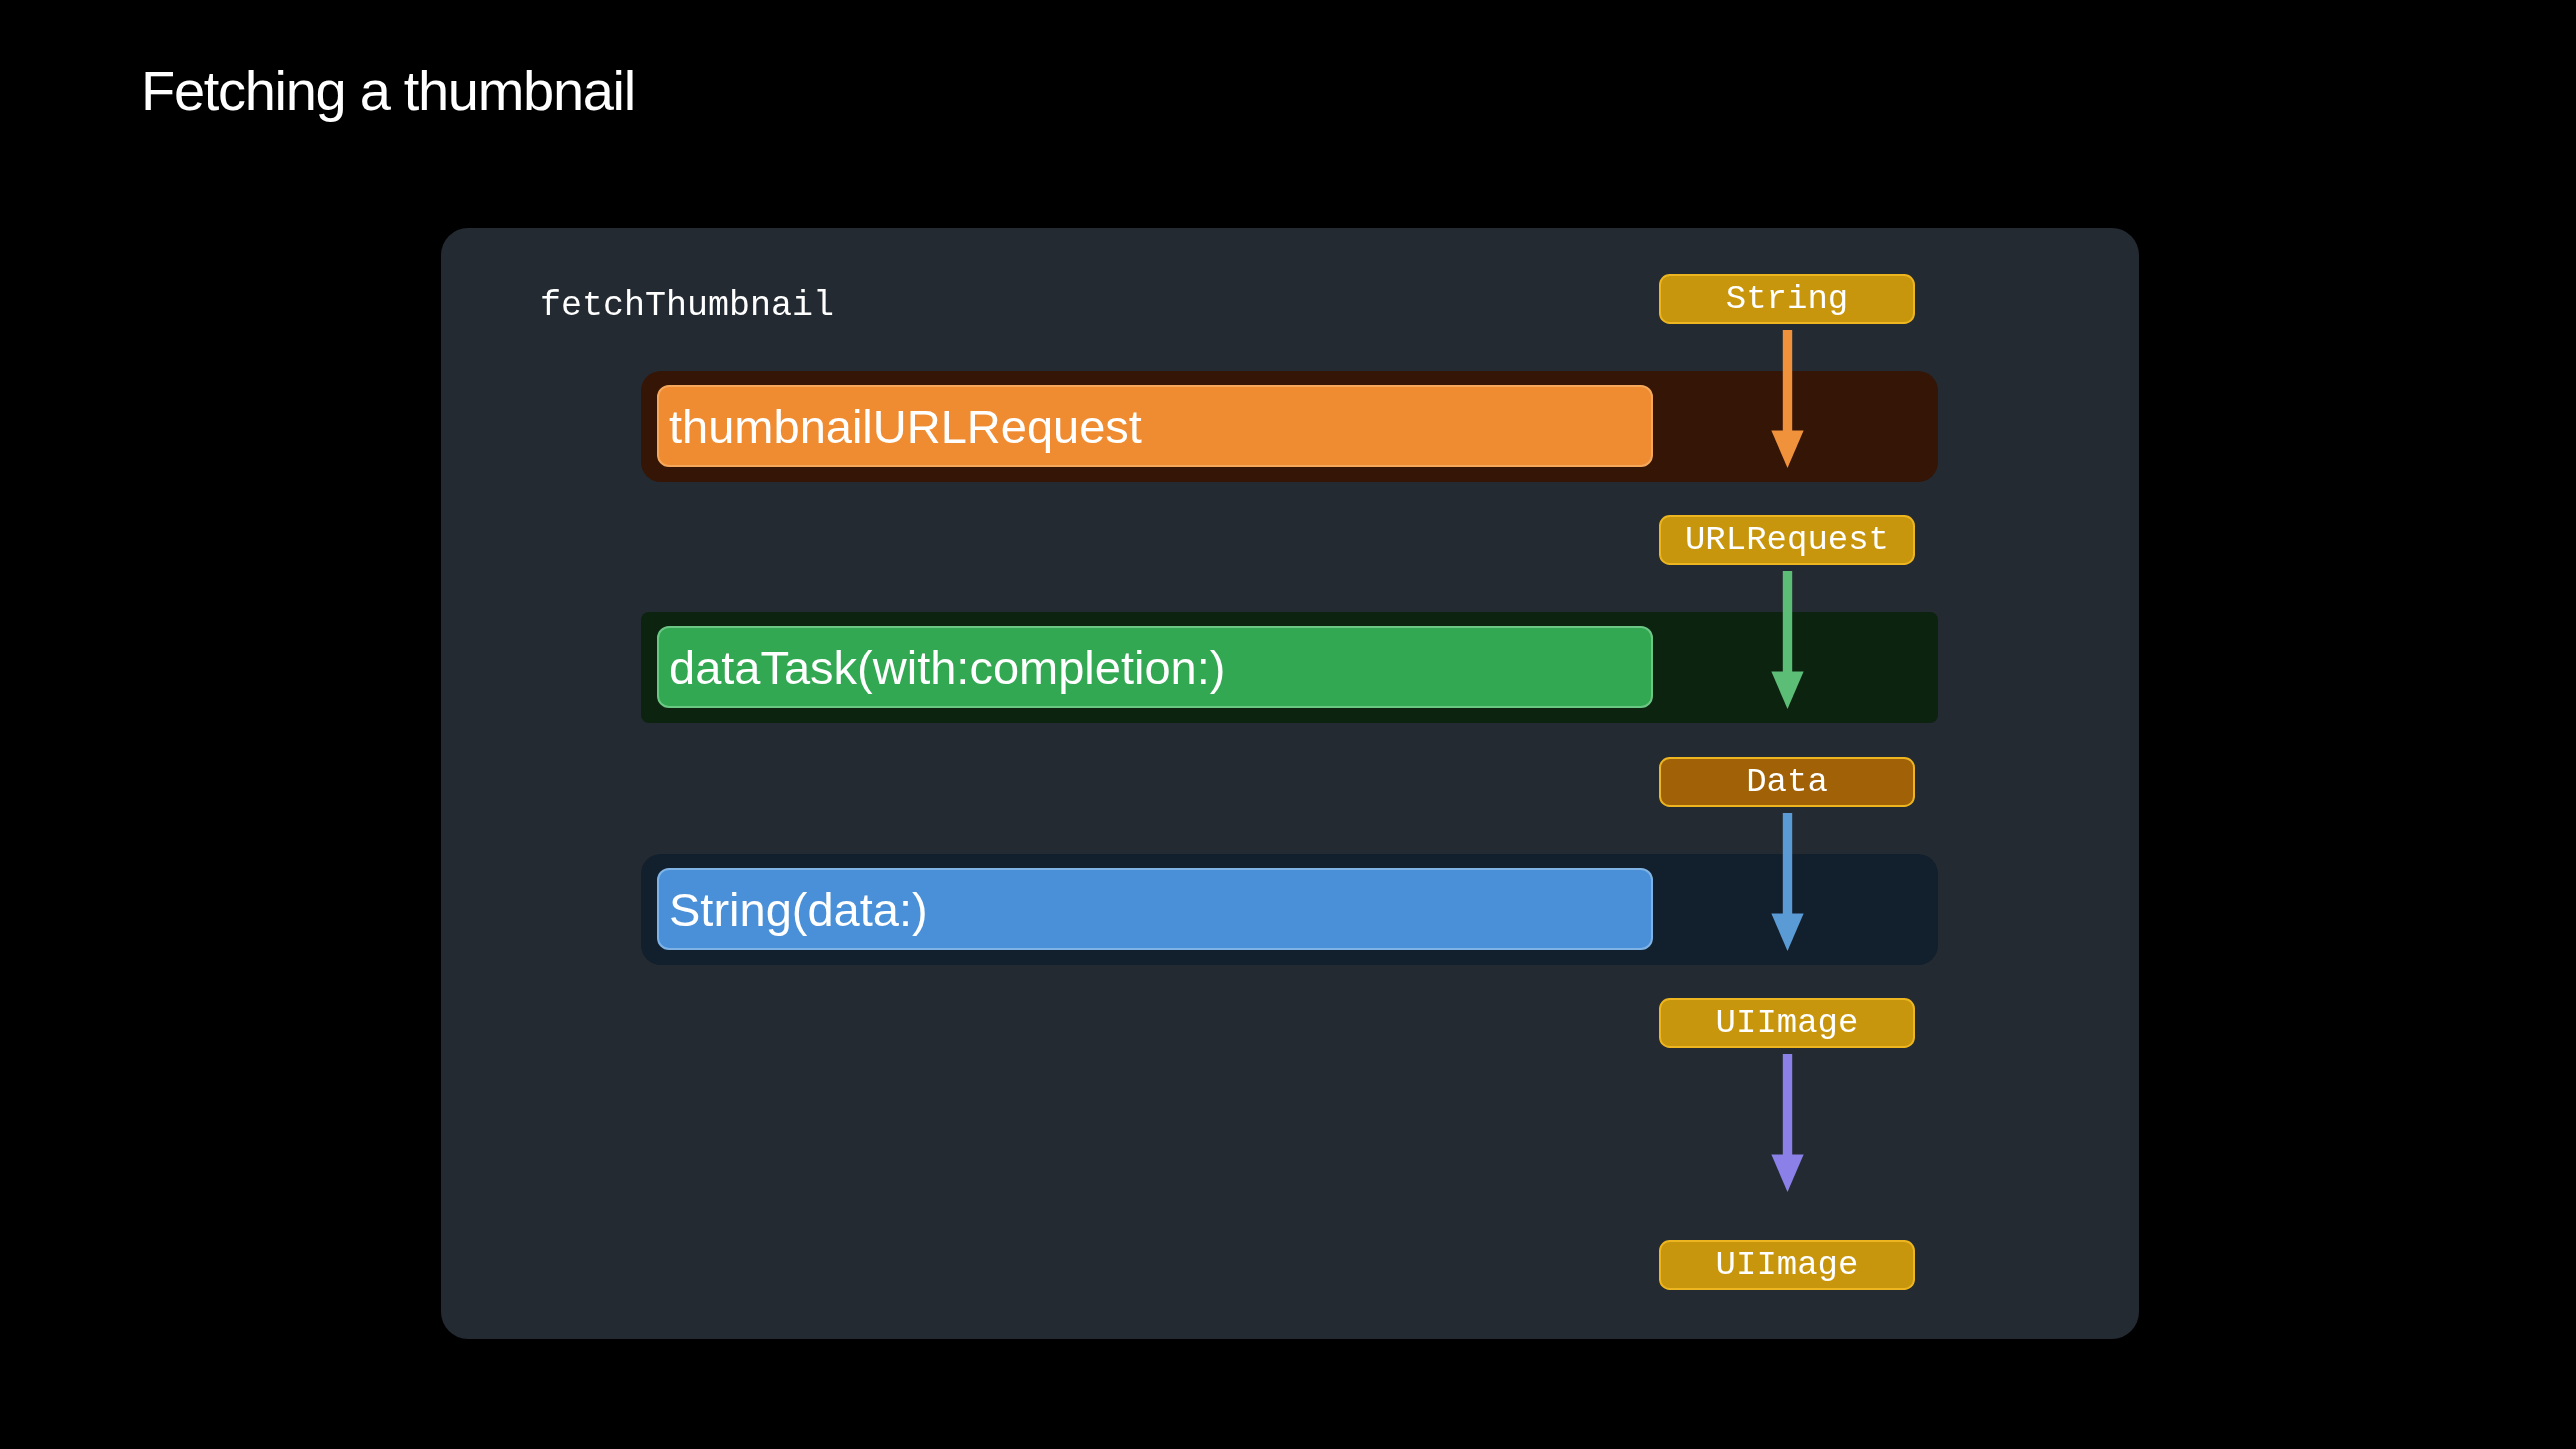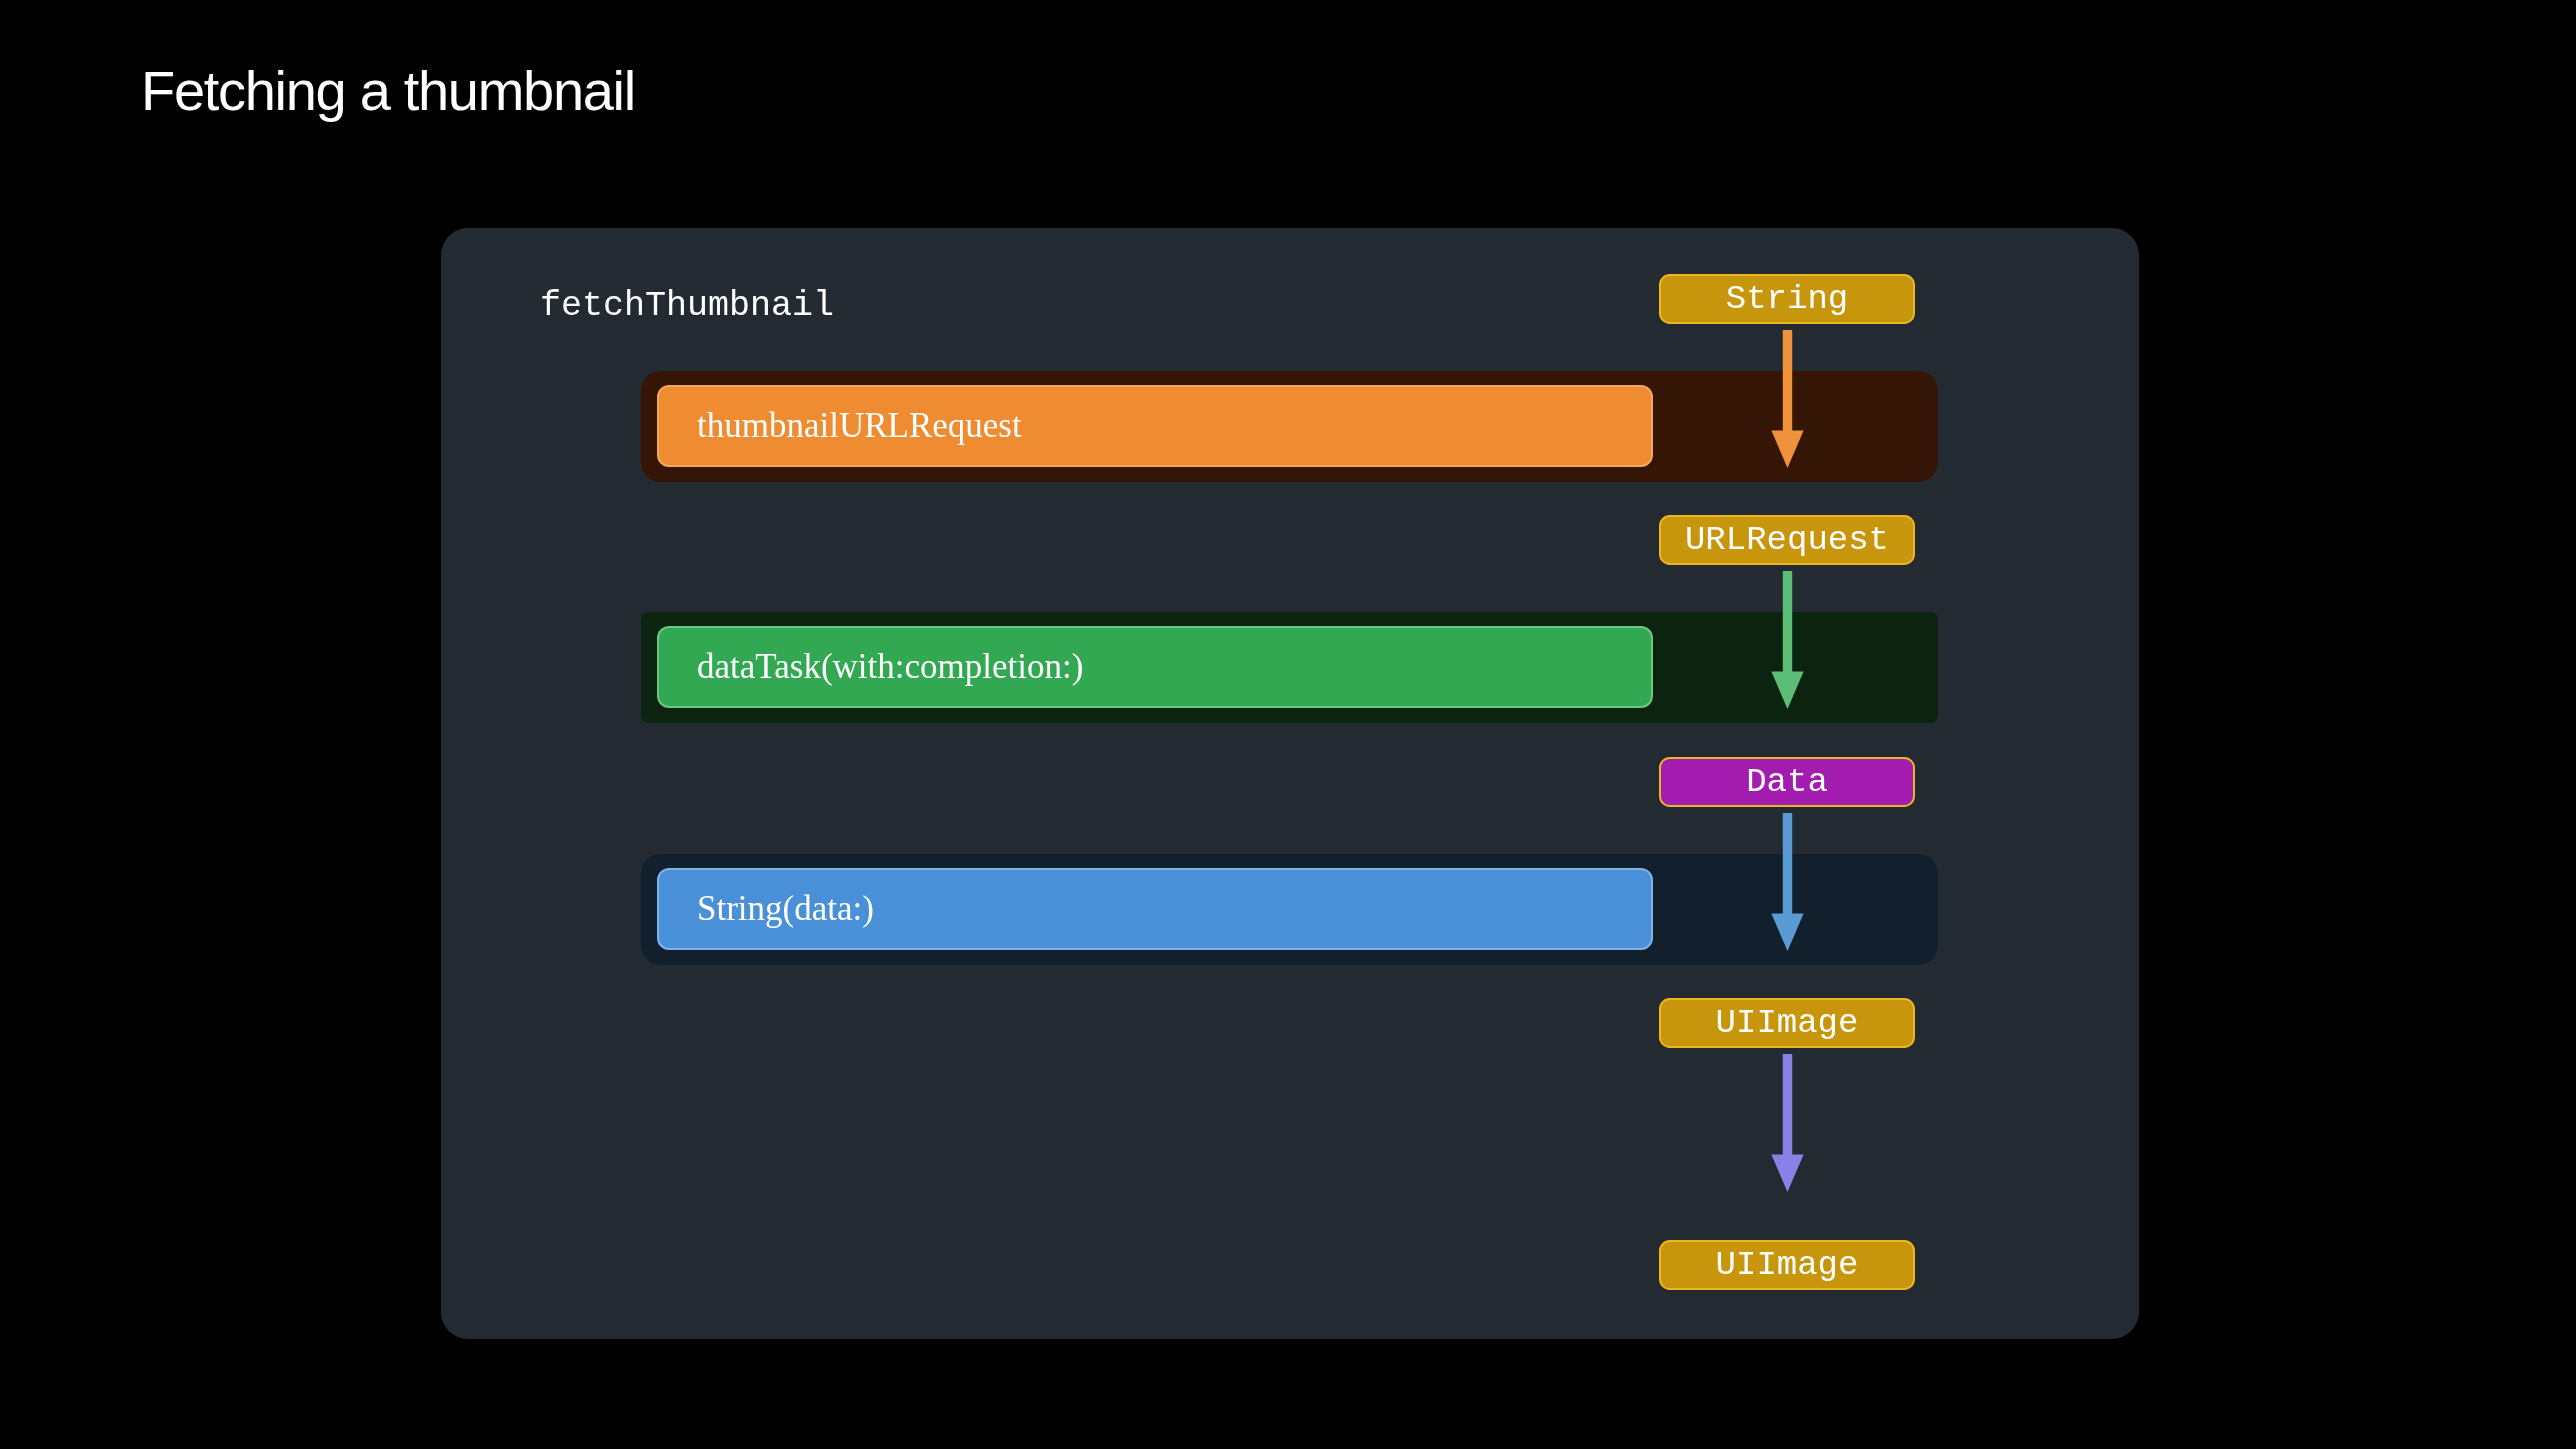--- a/index.html
+++ b/index.html
@@ -79,11 +79,11 @@
     align-items: center;
   }
   .op-bar-label {
-    font-family: Liberation Serif, serif;
-    font-size: 35px;
-    color: #ffffff;
-    white-space: nowrap;
-    padding-left: 38px;
+    font-family: Liberation Sans, sans-serif;
+    font-size: 47px;
+    color: #ffffff;
+    white-space: nowrap;
+    padding-left: 10px;
     letter-spacing: 0px;
   }
 

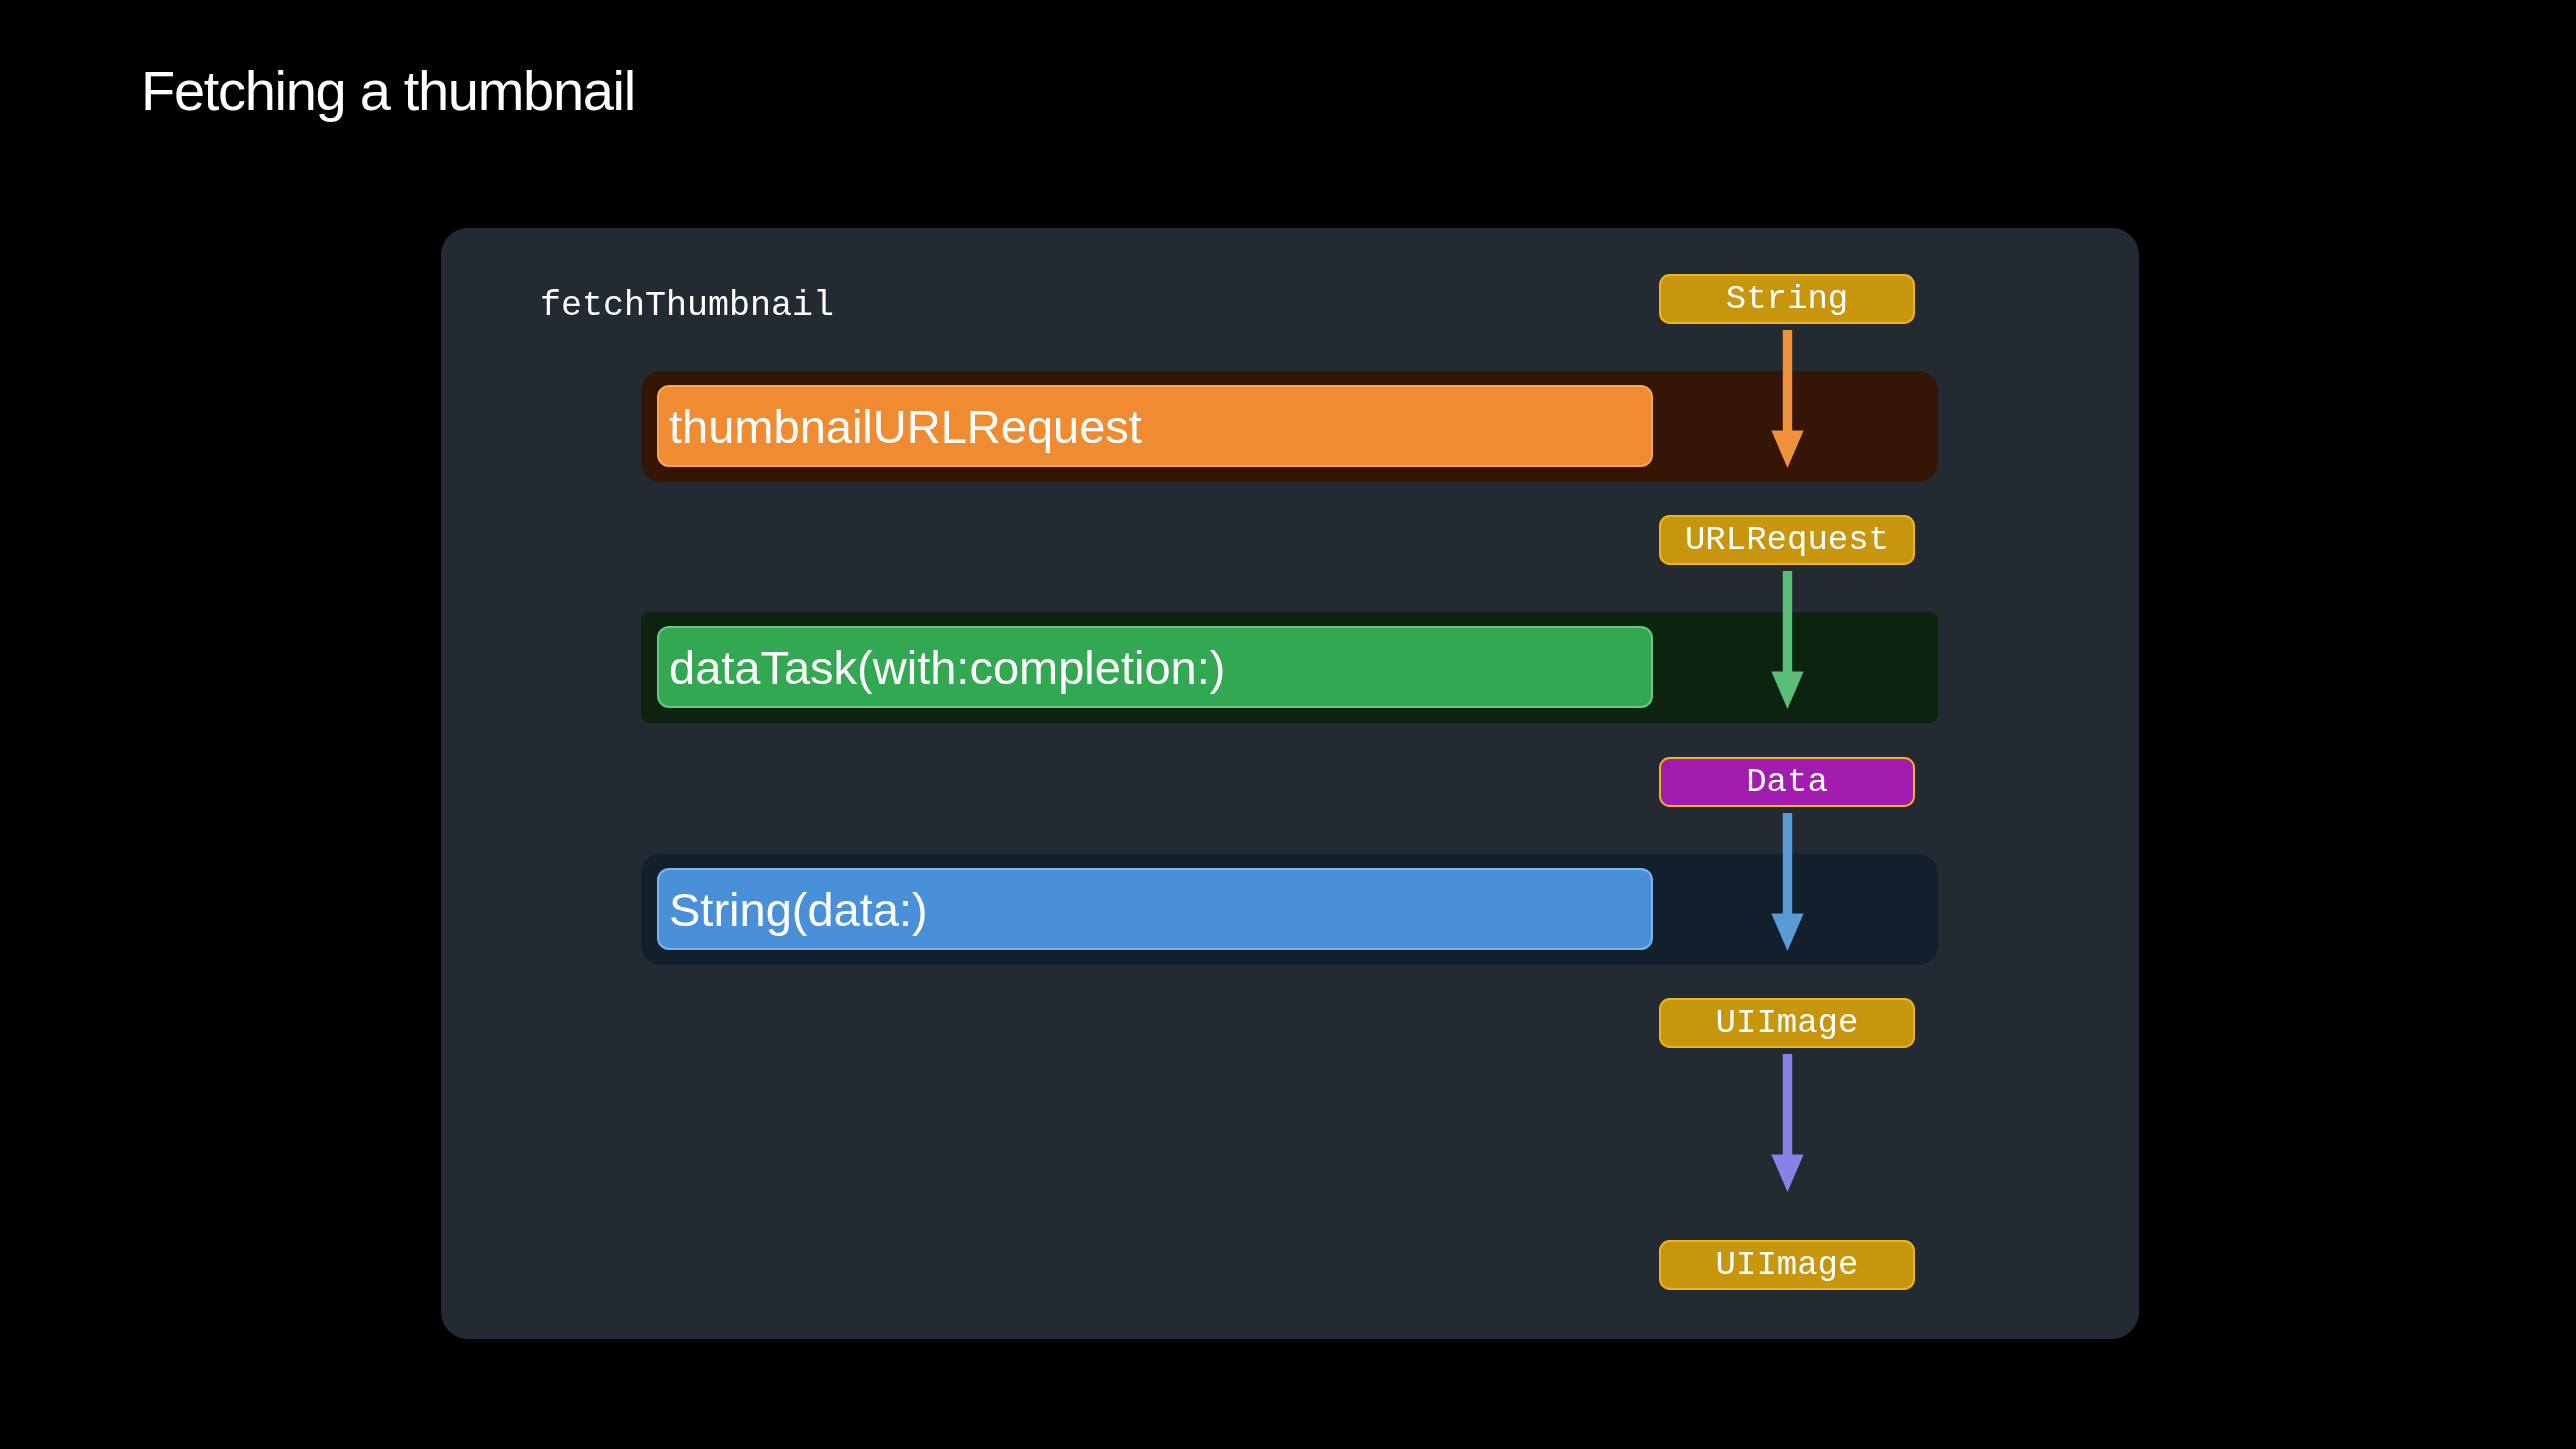--- a/index.html
+++ b/index.html
@@ -183,7 +183,7 @@
     <div class="type-badge" id="badge-1" style="top: 287px; background: rgb(200, 150, 12); border-color: rgb(237, 182, 32);">
       <span class="type-badge-label">URLRequest</span>
     </div>
-    <div class="type-badge" id="badge-2" style="top: 529px; background: #a21caf; border-color: rgb(237, 182, 32);">
+    <div class="type-badge" id="badge-2" style="top: 529px; background: #a16207; border-color: rgb(237, 182, 32);">
       <span class="type-badge-label">Data</span>
     </div>
     <div class="type-badge" id="badge-3" style="top: 770px; background: rgb(200, 150, 12); border-color: rgb(237, 182, 32);">

